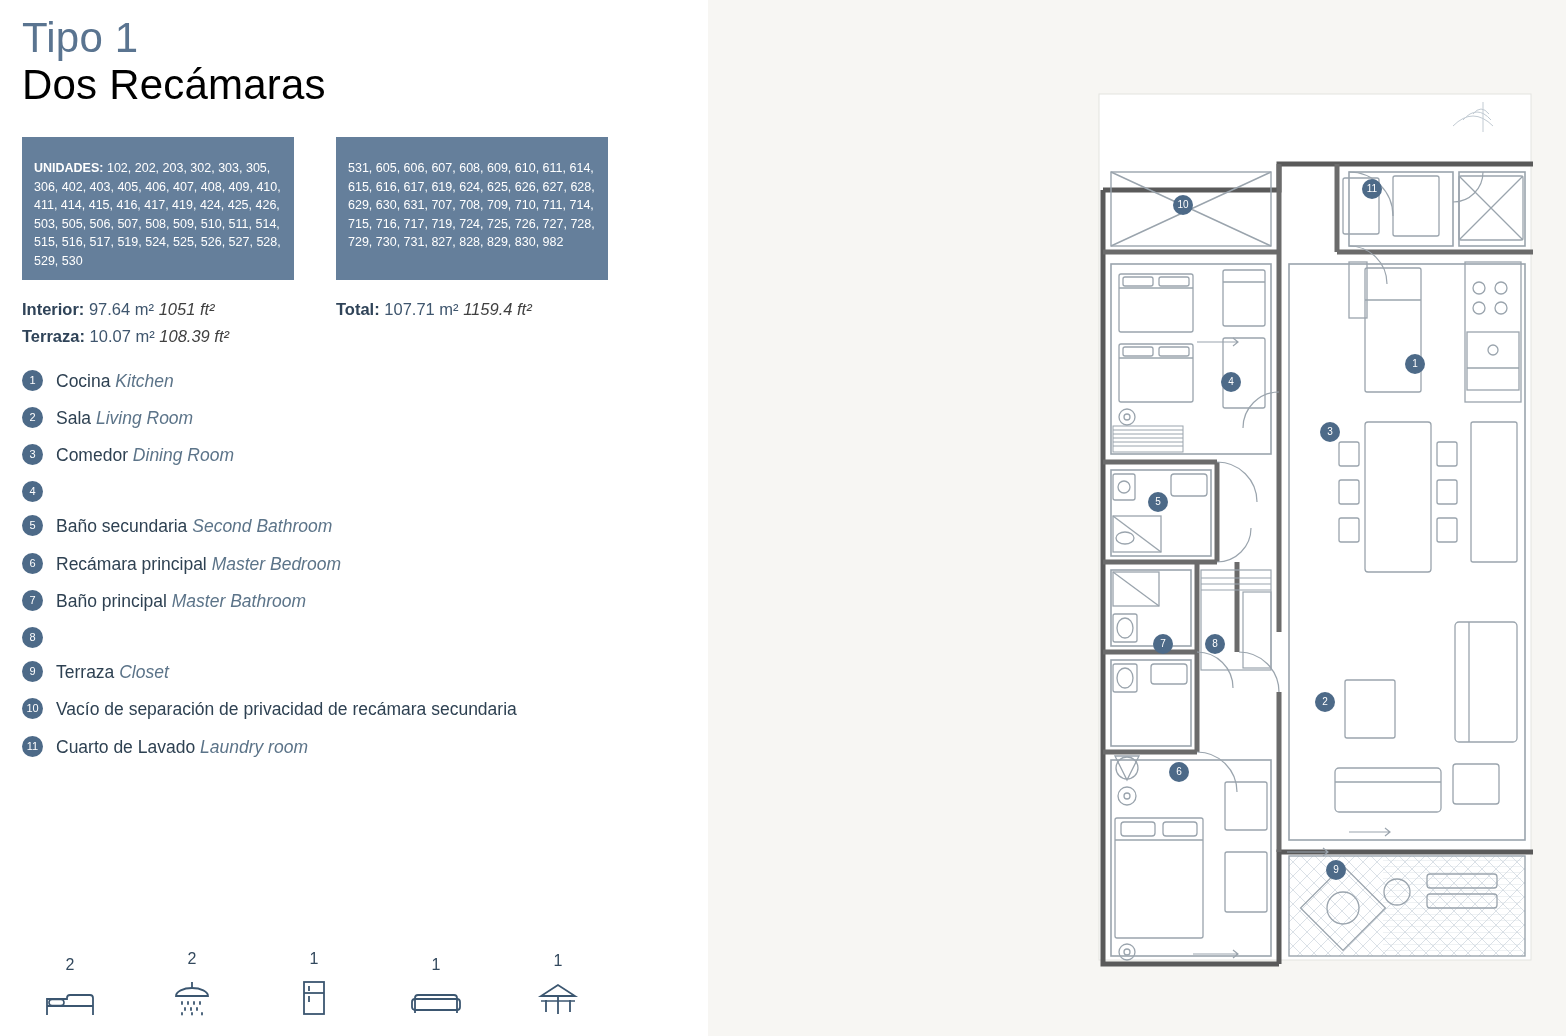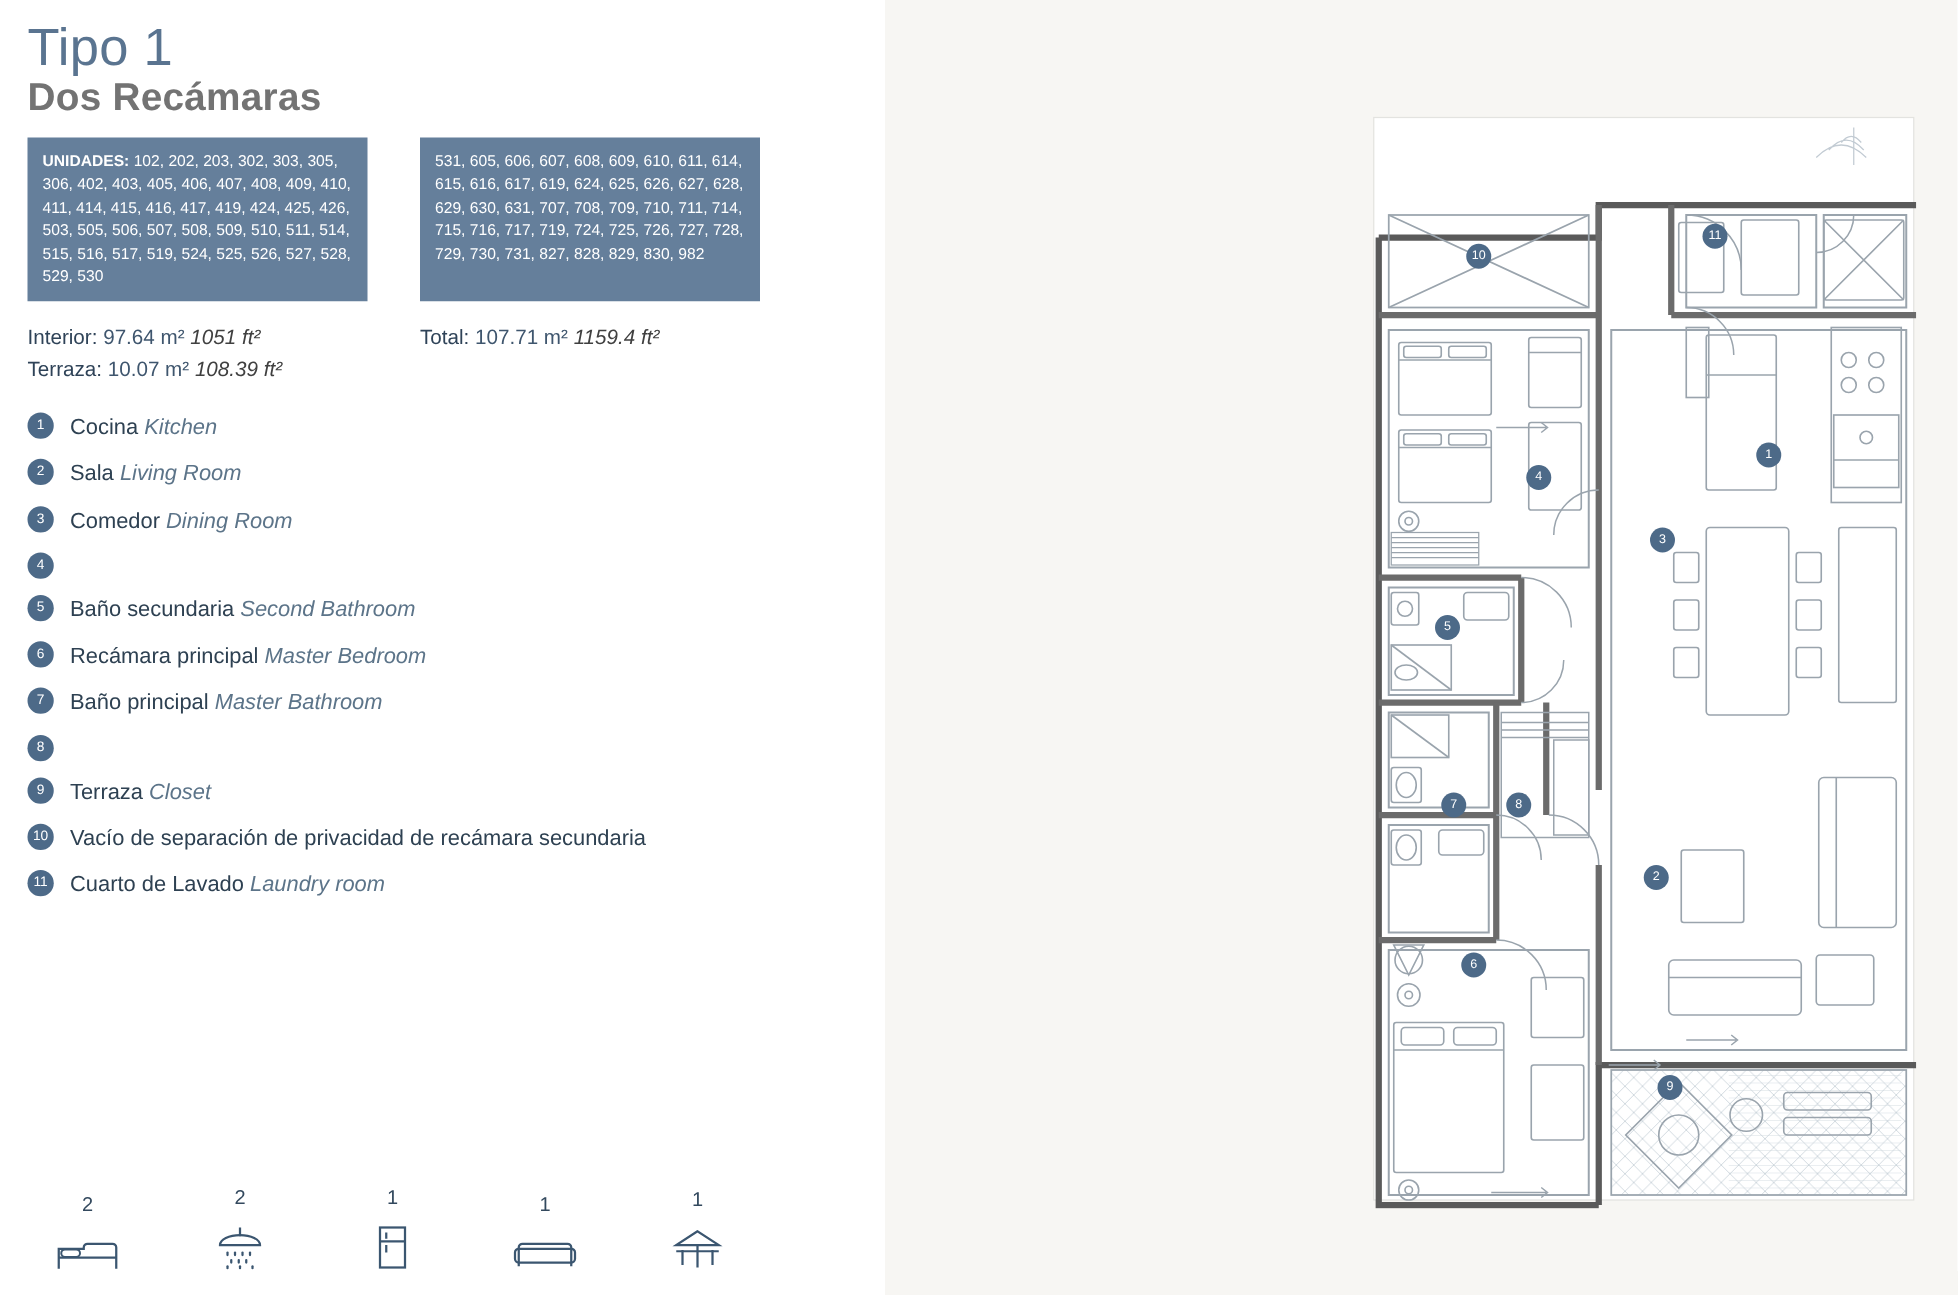--- a/index.html
+++ b/index.html
@@ -32,9 +32,9 @@
     letter-spacing: 0.2px;
   }
   .title-2 {
-    font-size: 31px;
-    font-weight: 700;
-    color: #737373;
+    font-size: 42px;
+    font-weight: 400;
+    color: #000000;
     line-height: 1.12;
     letter-spacing: 0.2px;
   }

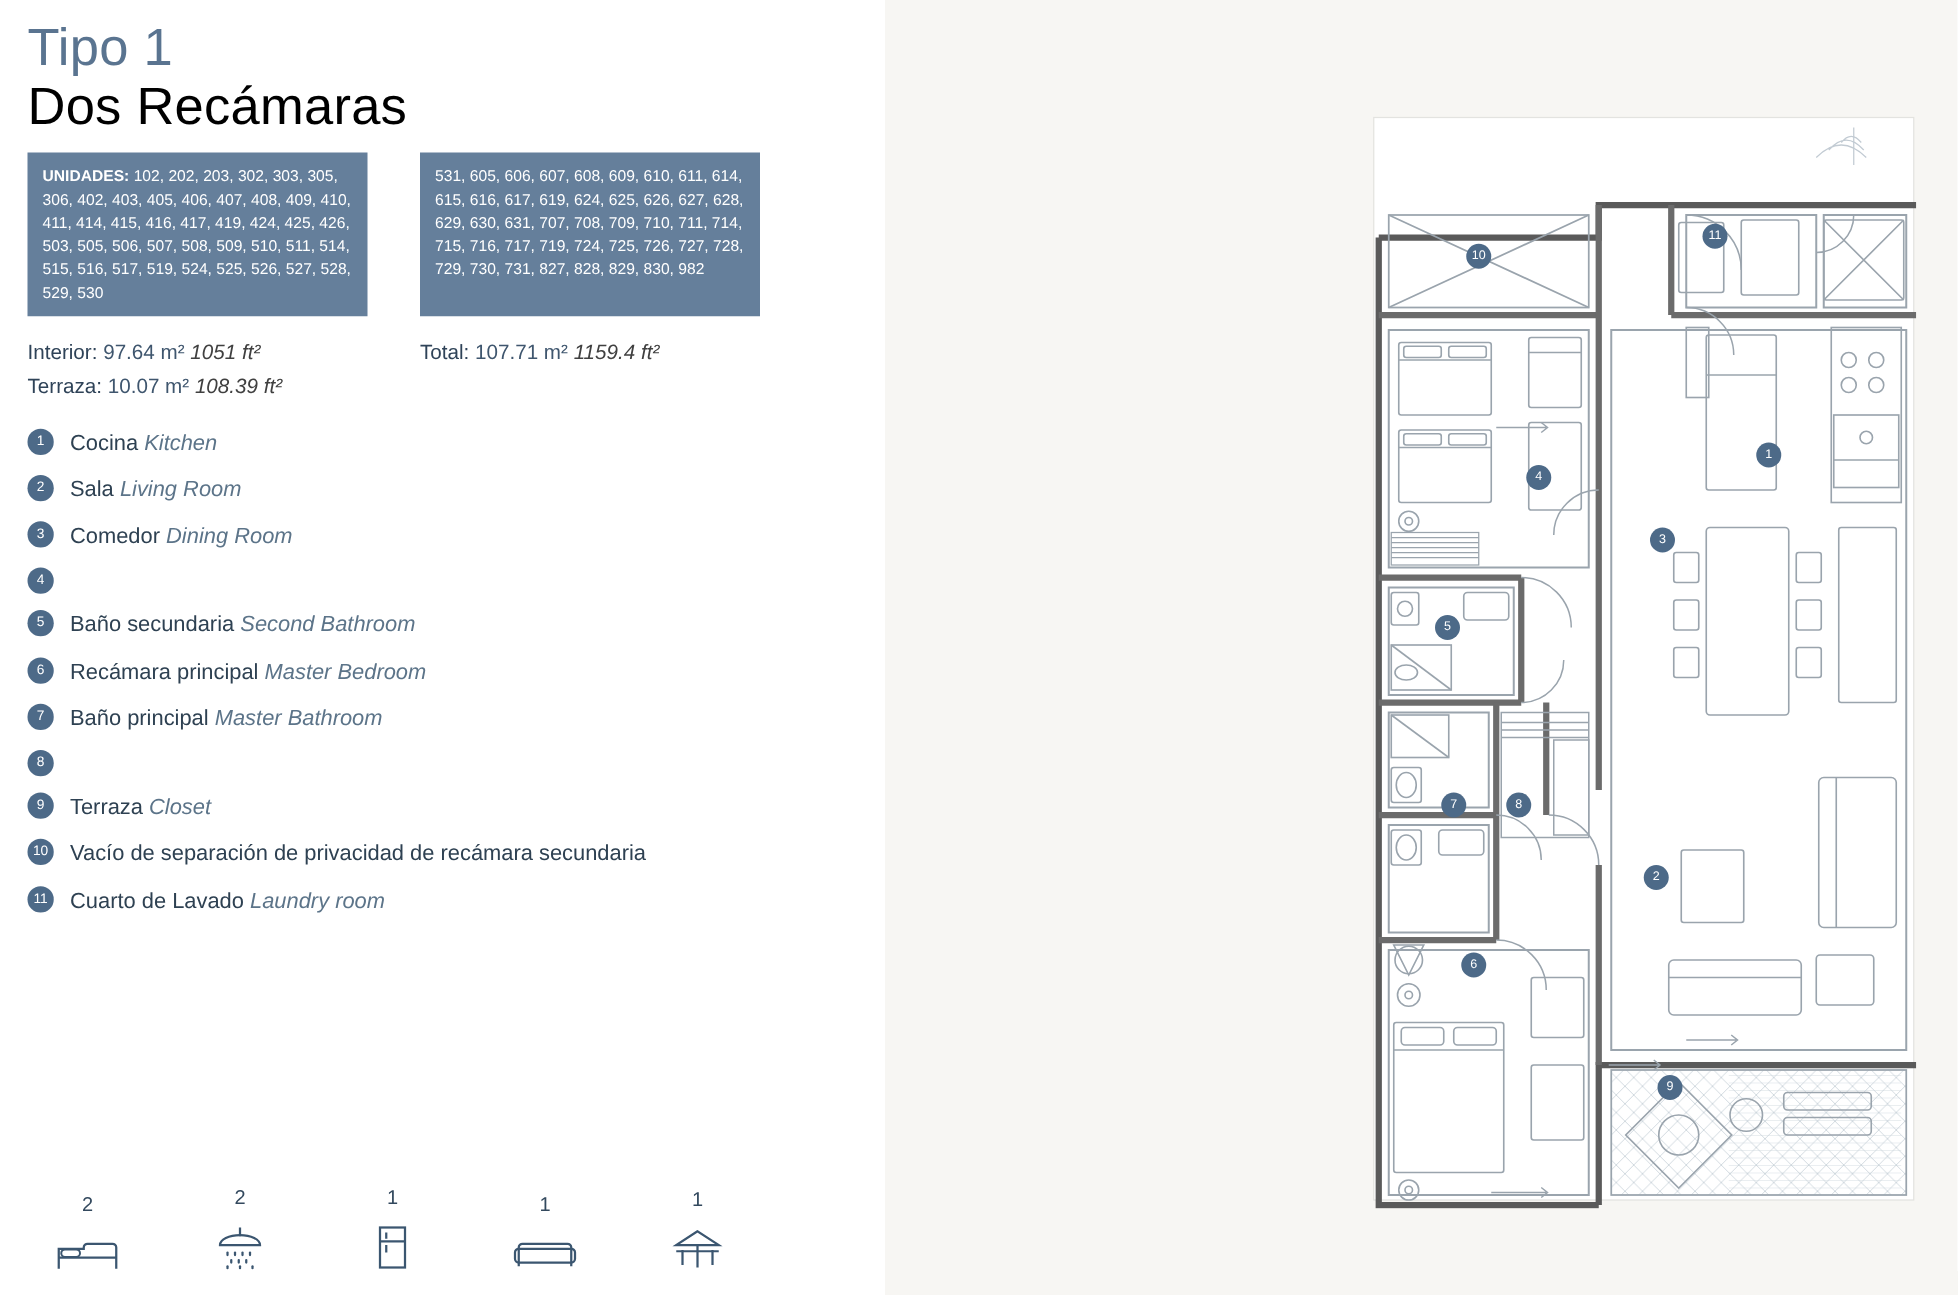--- a/index.html
+++ b/index.html
@@ -48,7 +48,8 @@
     color: #ffffff;
     font-size: 12.5px;
     line-height: 1.48;
-    padding: 10px 12px 10px 12px;
+    padding: 22px 12px 10px 12px;
+    margin-top: 15px;
   }
   .units-box.a { width: 272px; }
   .units-box.b { width: 272px; }

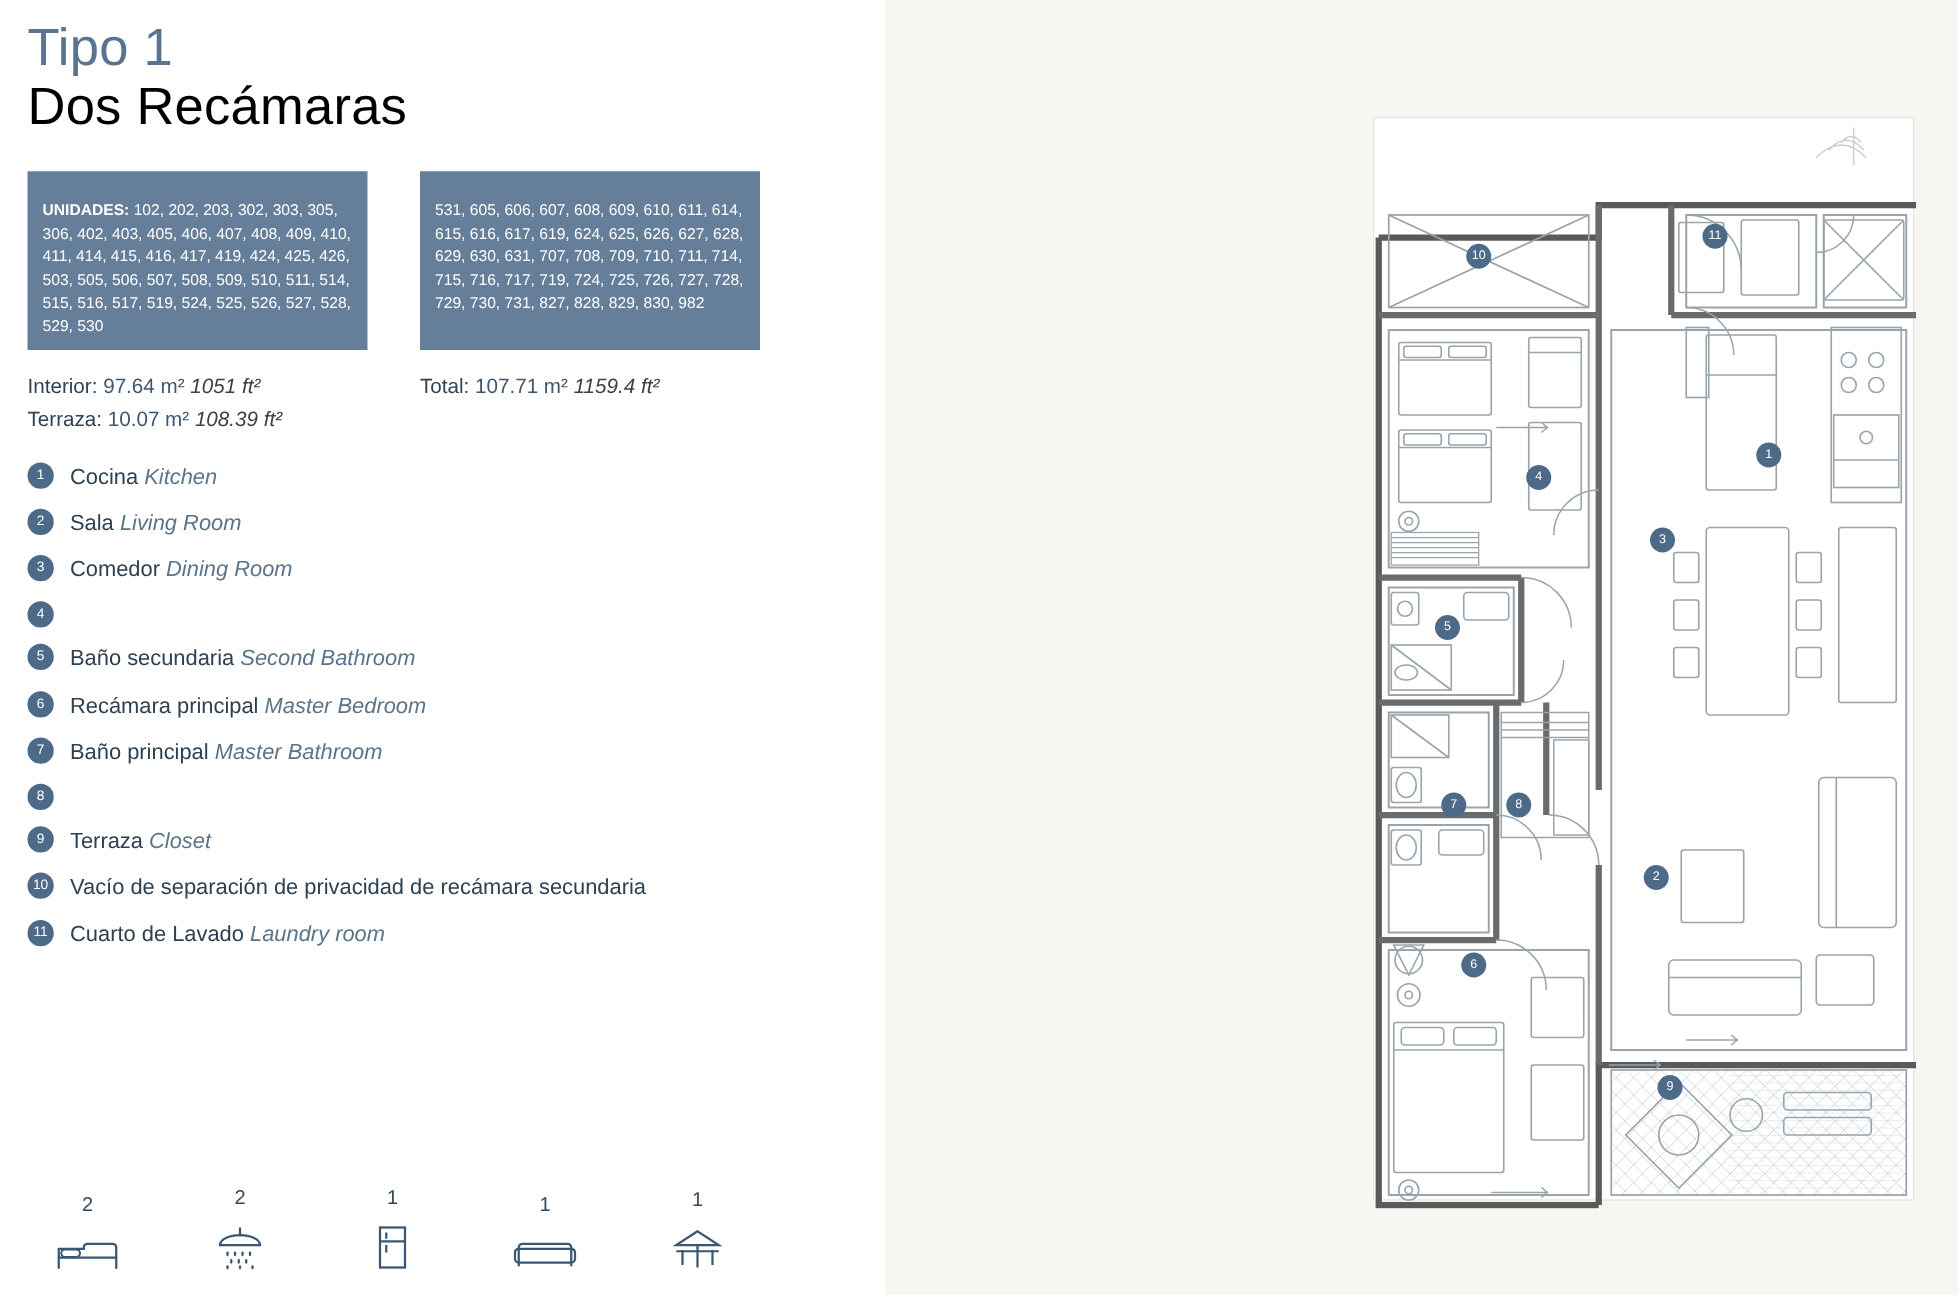--- a/index.html
+++ b/index.html
@@ -66,7 +66,7 @@
     color: #3f566e;
     line-height: 1.62;
   }
-  .area-line b { font-weight: normal; color: #2f4358; }
+  .area-line b { font-weight: bold; color: #2f4358; }
   .area-ft { font-style: italic; color: #404040; }
   .legend {
     margin-top: 18px;

